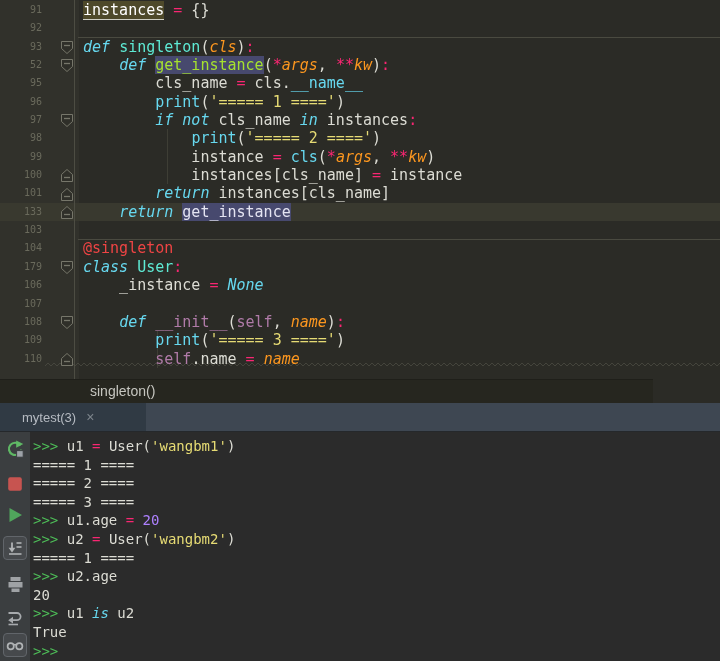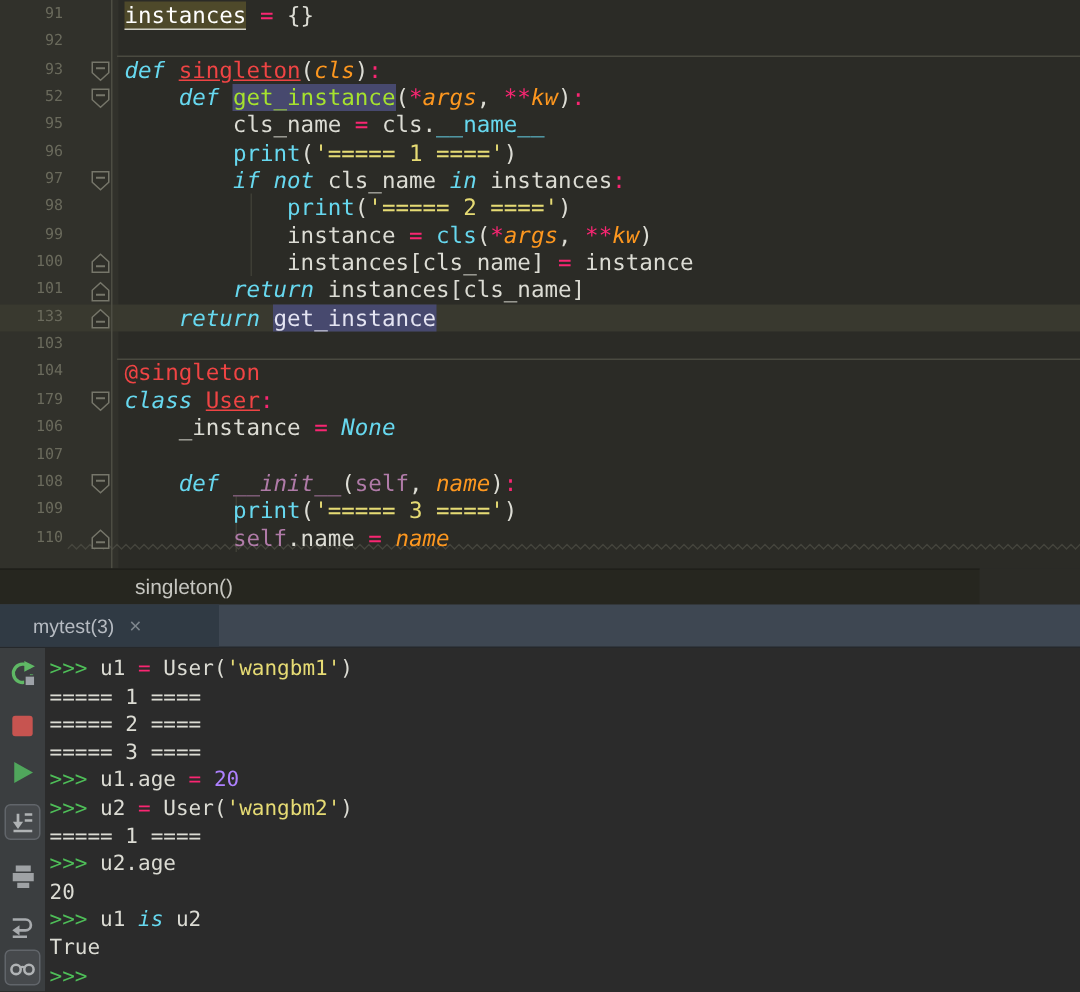--- a/index.html
+++ b/index.html
@@ -27,7 +27,7 @@
   .tk-d{color:#dcdcd4;}
   .tk-kw{color:#67d8ef;font-style:italic;}
   .tk-bi{color:#67d8ef;}
-  .tk-fn{color:#ef4444;text-decoration:underline;}
+  .tk-fn{color:#5eead4;}
   .tk-deco{color:#ef4444;}
   .tk-param{color:#fd971f;font-style:italic;}
   .tk-op{color:#f92672;}

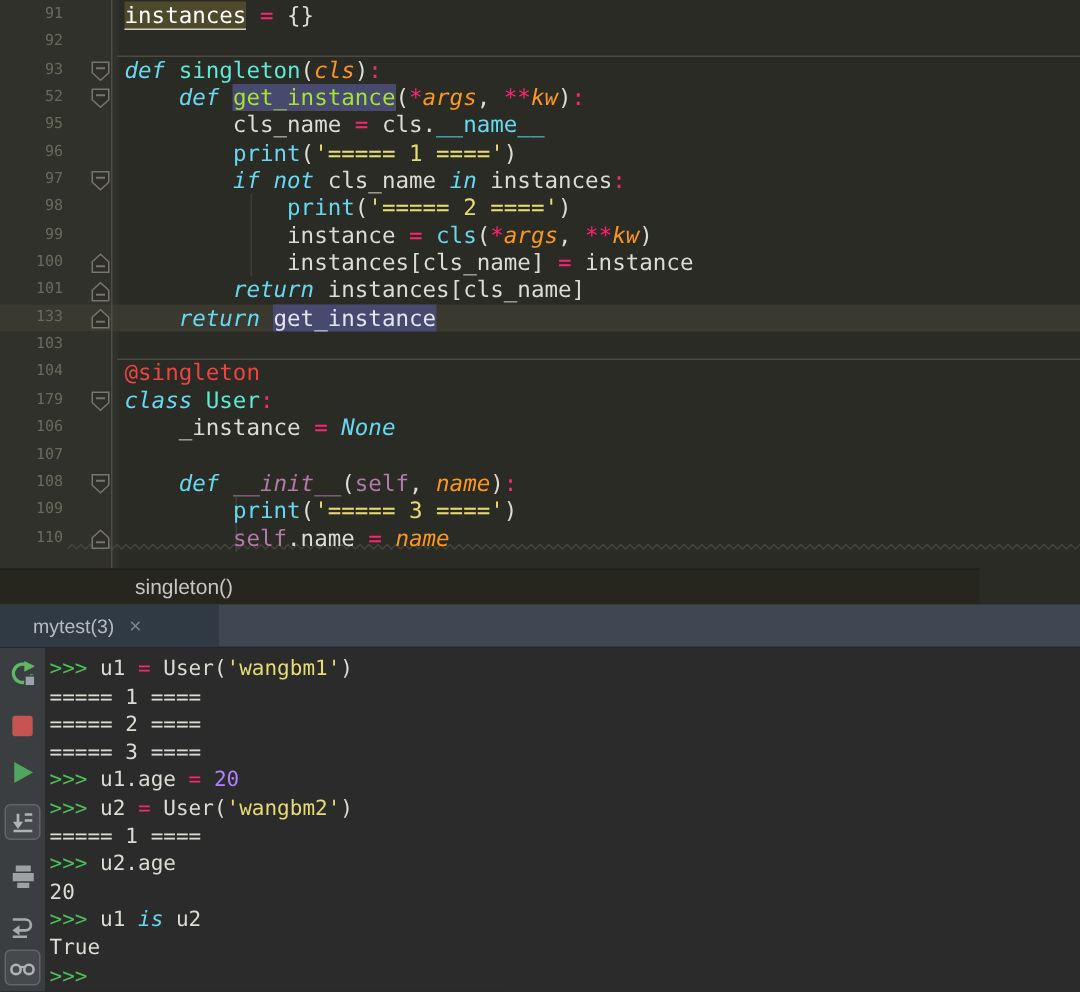--- a/index.html
+++ b/index.html
@@ -34,7 +34,7 @@
   .tk-str{color:#e6db74;}
   .tk-num{color:#ae81ff;}
   .tk-self{color:#b07ba8;}
-  .tk-dunder{color:#b07ba8;font-style:italic;text-align:right;}
+  .tk-dunder{color:#b07ba8;text-align:right;}
   .tk-usage{color:#ffffff;background:#4e492a;border-bottom:1px solid #cfcfc5;}
   .tk-fnhl{color:#a6e22e;background:#47496e;}
   .tk-idhl{color:#e4e4f2;background:#47496e;}

